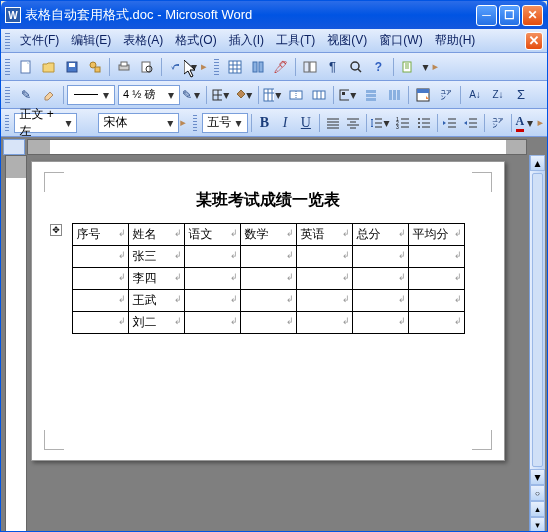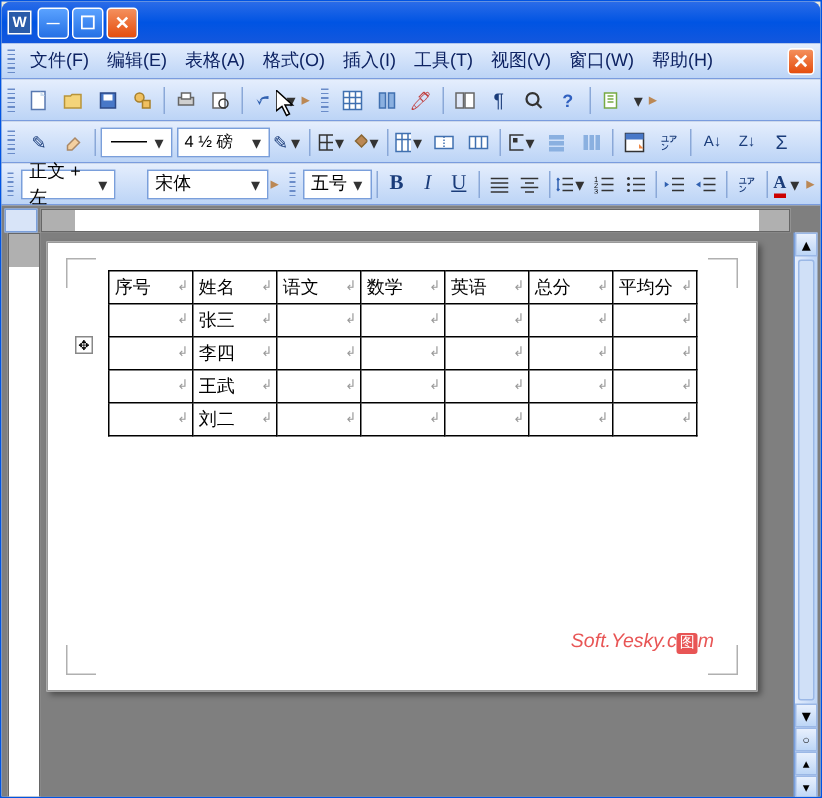--- a/index.html
+++ b/index.html
@@ -53,6 +53,9 @@
 
 <div class="titlebar">
   <span class="icon-w">W</span>
+  <span class="titlebar-text">
+    <span>表格自动套用格式.doc</span> - <span>Microsoft Word</span>
+  </span>
   <div class="winbtns">
     <div class="winbtn">─</div>
     <div class="winbtn">☐</div>

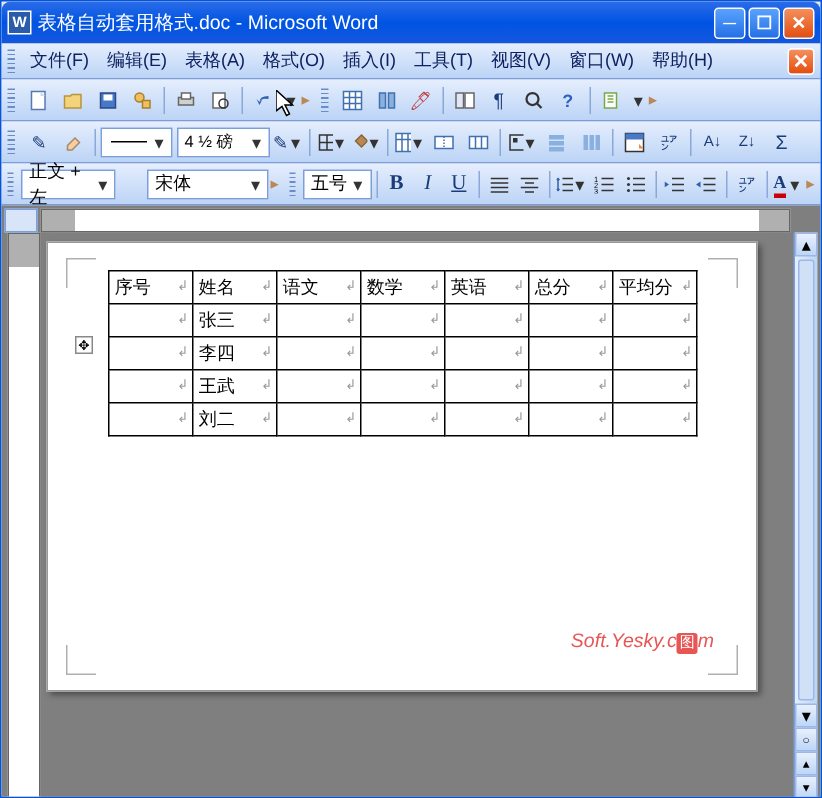--- a/index.html
+++ b/index.html
@@ -374,6 +374,7 @@
         <div class="corner bl"></div>
         <div class="corner br"></div>
         <div class="table-anchor">✥</div>
+        <div class="doc-title">某班考试成绩一览表</div>
         <table class="dtable">
           <tbody>
               <tr>

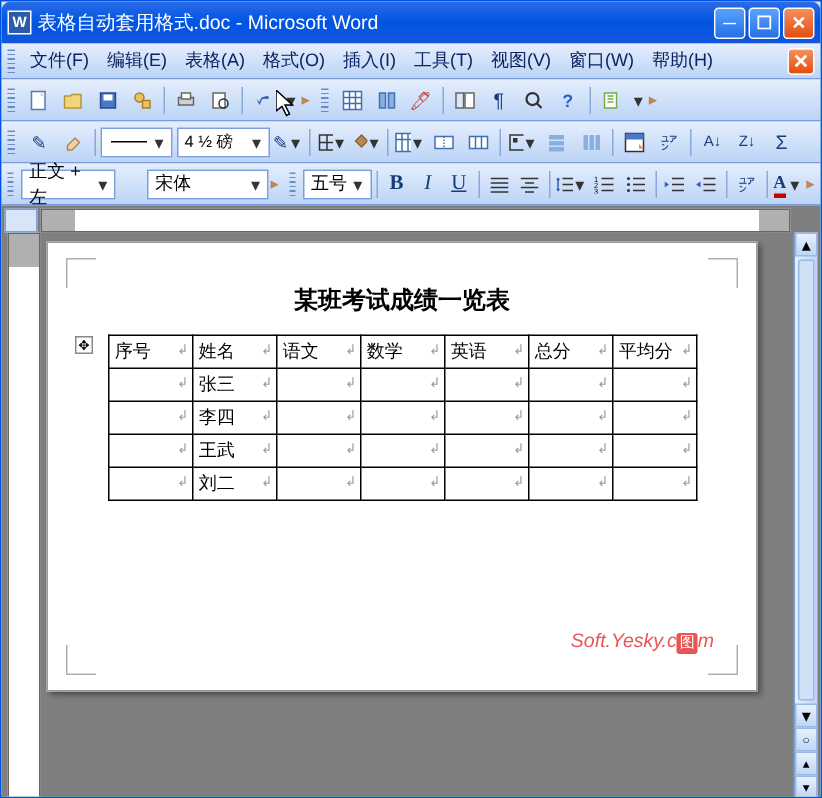--- a/index.html
+++ b/index.html
@@ -470,7 +470,6 @@
               </tr>
         </tbody>
           </table>
-        <div class="watermark"><span>Soft.Yesky.c</span><span style="display:inline-block;width:14px;height:14px;background:#e85555;color:#fff;font-style:normal;font-size:10px;text-align:center;border-radius:2px;line-height:14px">图</span><span>m</span></div>
       </div>
     </div>
     <div class="scroll-v">

